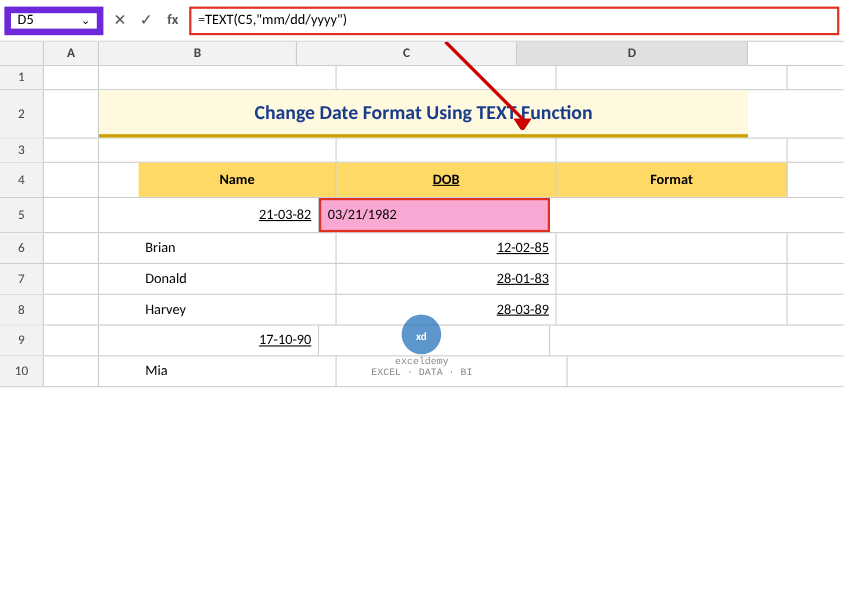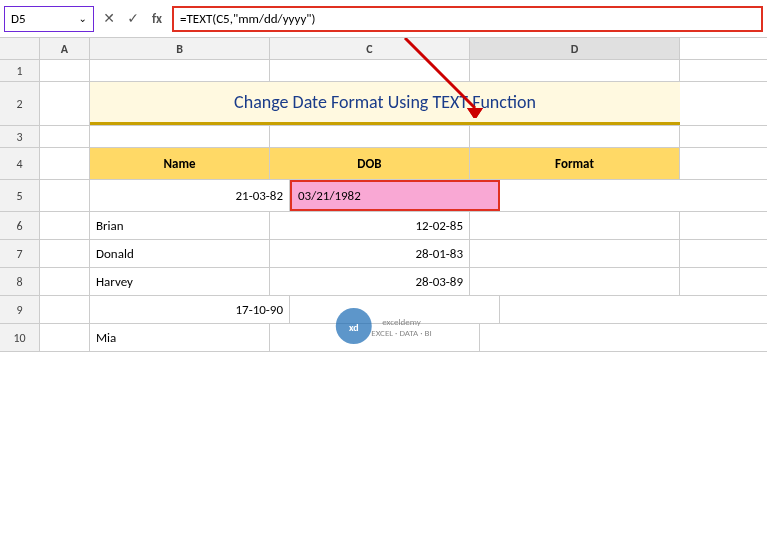--- a/index.html
+++ b/index.html
@@ -24,7 +24,7 @@
     .name-box {
       width: 90px;
       height: 26px;
-      border: 1px solid #6d28d9;
+      border: 6px solid #6d28d9;
       display: flex;
       align-items: center;
       padding: 0 6px;

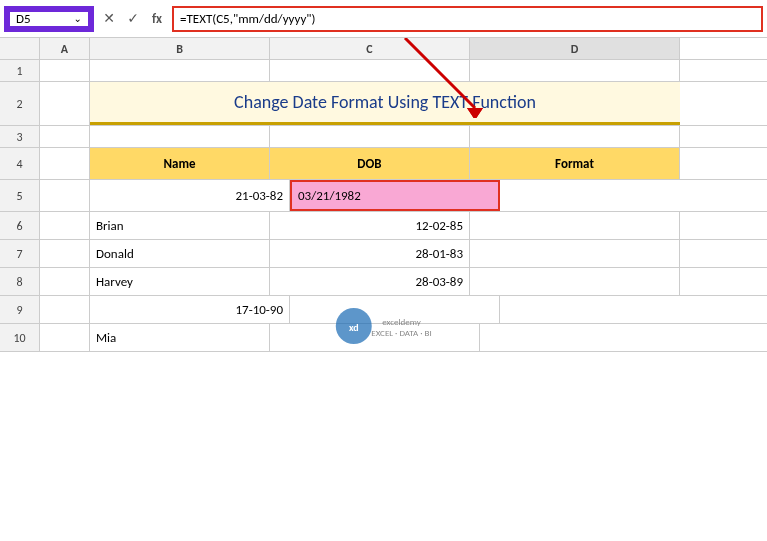--- a/index.html
+++ b/index.html
@@ -138,7 +138,7 @@
       background: #fff9e0;
       border-bottom: 3px solid #c8a000;
       font-size: 18px;
-      font-weight: normal;
+      font-weight: bold;
       color: #1a3c8a;
       width: 590px;
       min-width: 590px;

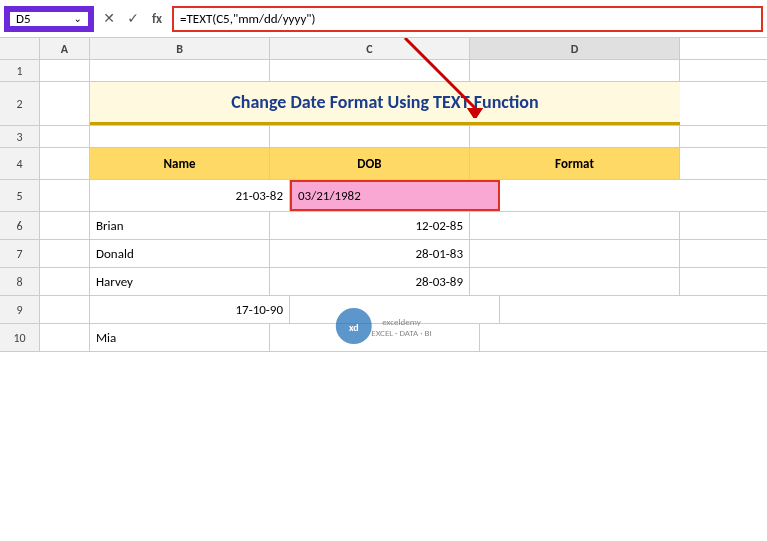--- a/index.html
+++ b/index.html
@@ -122,7 +122,7 @@
       overflow: hidden;
     }
     .cell-a { width: 50px; min-width: 50px; }
-    .cell-b { width: 180px; min-width: 180px; }
+    .cell-b { width: 180px; min-width: 180px; margin-left: 36px; }
     .cell-c { width: 200px; min-width: 200px; justify-content: flex-end; }
     .cell-d { width: 210px; min-width: 210px; }
 

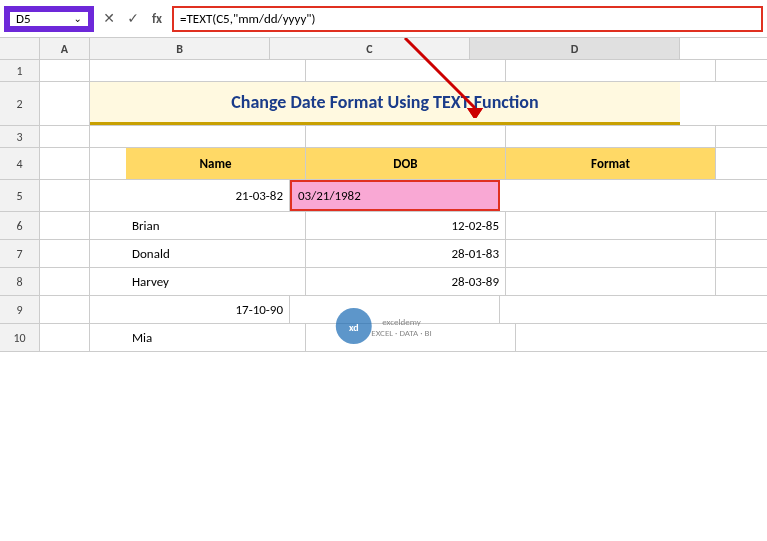--- a/index.html
+++ b/index.html
@@ -123,7 +123,7 @@
     }
     .cell-a { width: 50px; min-width: 50px; }
     .cell-b { width: 180px; min-width: 180px; margin-left: 36px; }
-    .cell-c { width: 200px; min-width: 200px; justify-content: flex-end; }
+    .cell-c { width: 200px; min-width: 200px; justify-content: flex-end; text-decoration: underline; }
     .cell-d { width: 210px; min-width: 210px; }
 
     

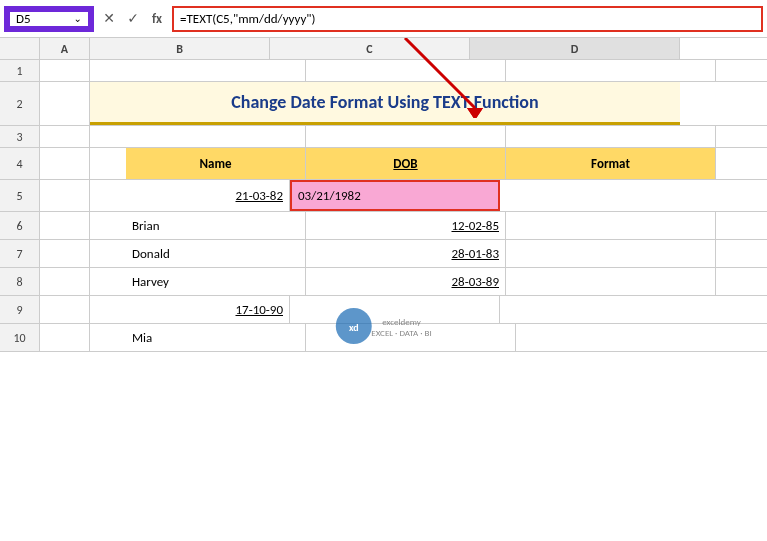--- a/index.html
+++ b/index.html
@@ -179,7 +179,7 @@
       left: 50%;
       transform: translateX(-50%);
       display: flex;
-      flex-direction: row;
+      flex-direction: column;
       align-items: center;
       opacity: 0.7;
     }

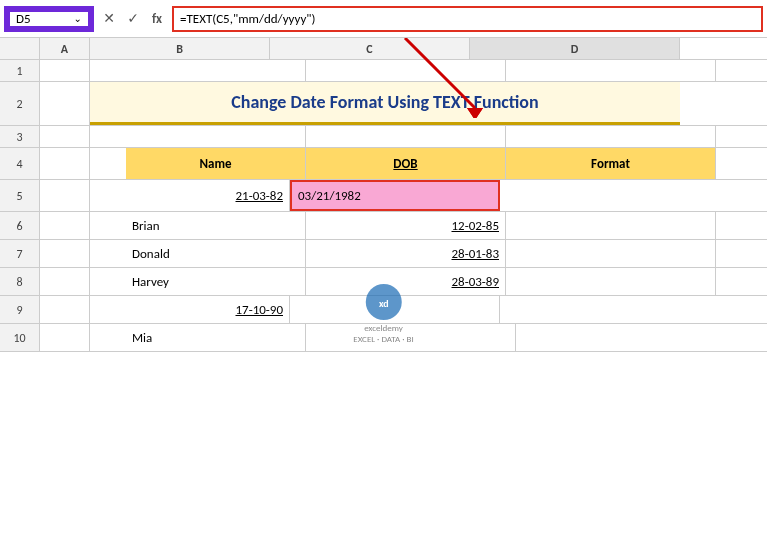--- a/index.html
+++ b/index.html
@@ -200,6 +200,7 @@
       color: #555;
       text-align: center;
       margin-top: 2px;
+      font-family: Liberation Mono, monospace;
     }
   </style>
 </head>

